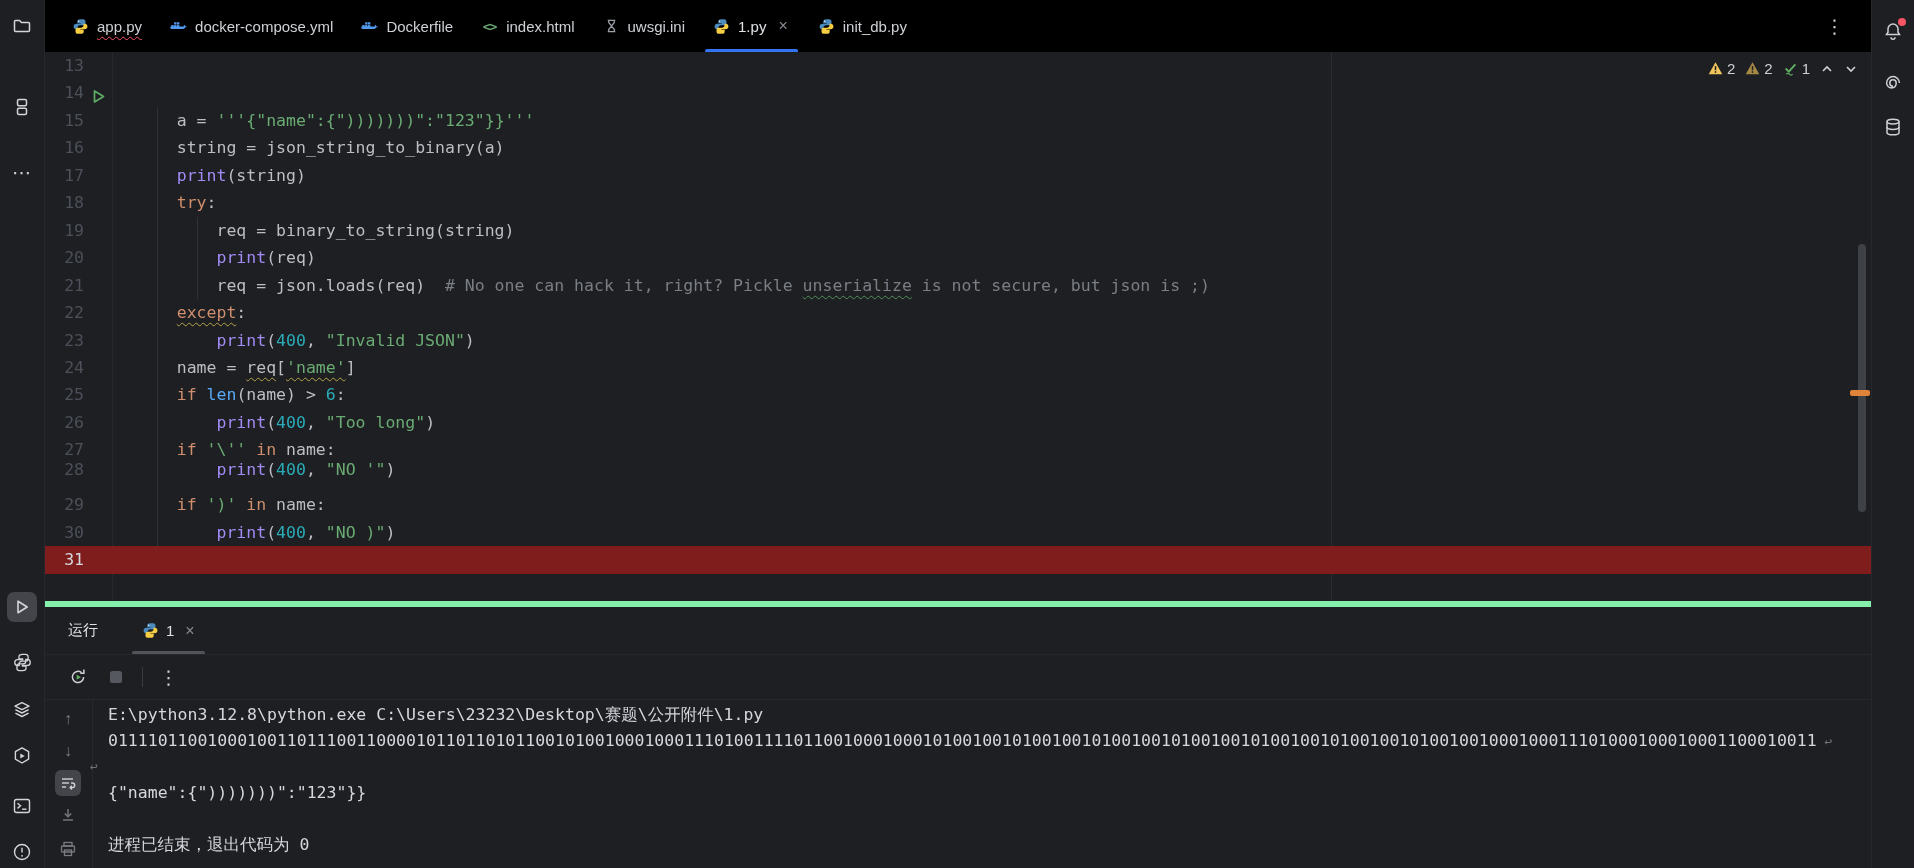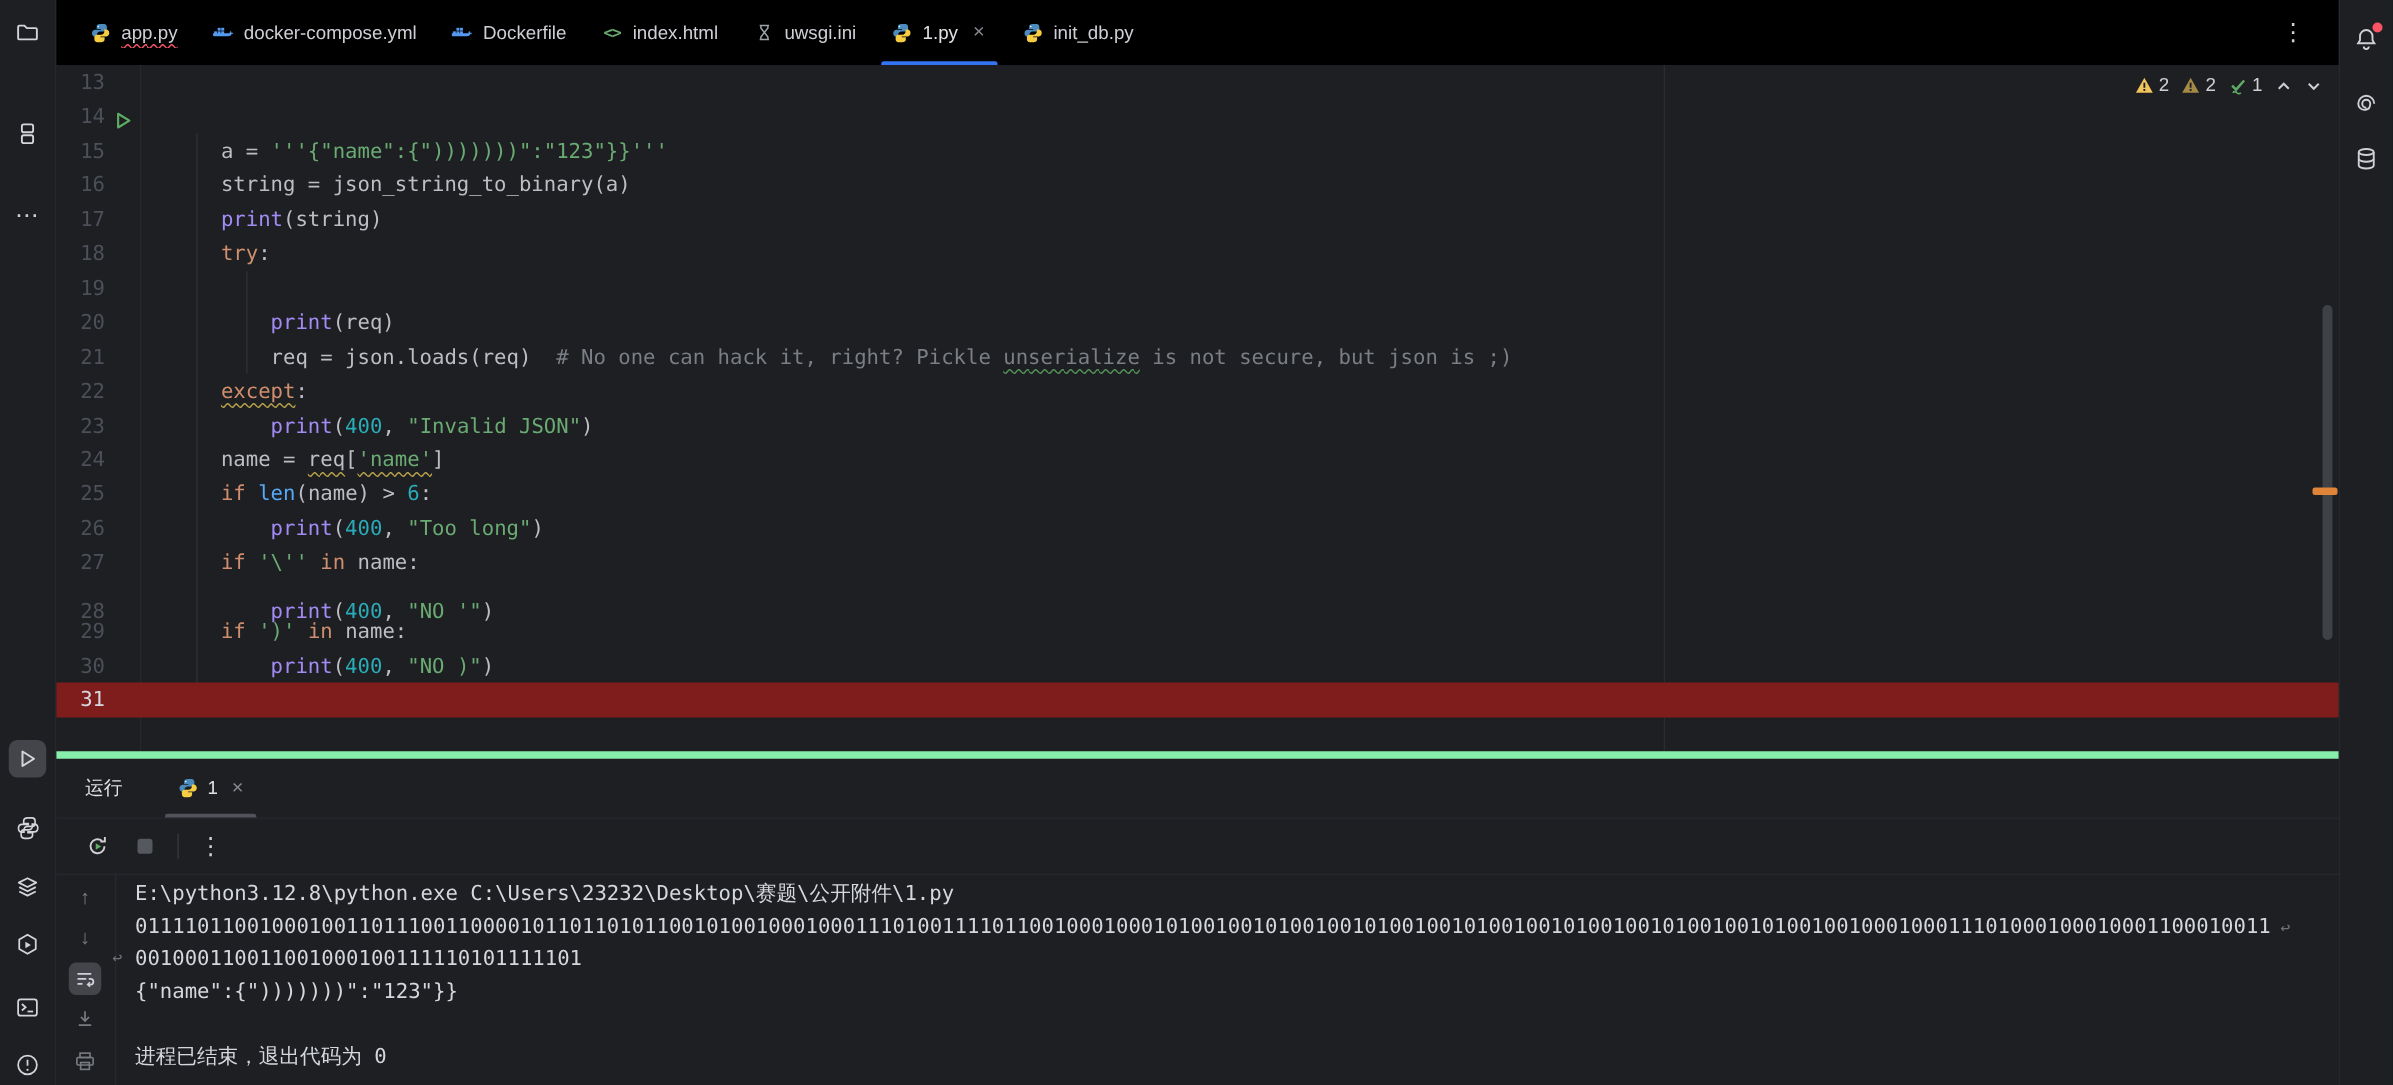--- a/index.html
+++ b/index.html
@@ -267,6 +267,7 @@
         </div>
         <div class="code-row" style="top: 164.7px;">
           <div class="ln">19</div>
+          <div class="code"><span class="tok-d">        req = binary_to_string(string)</span></div>
         </div>
         <div class="code-row" style="top: 192.15px;">
           <div class="ln">20</div>

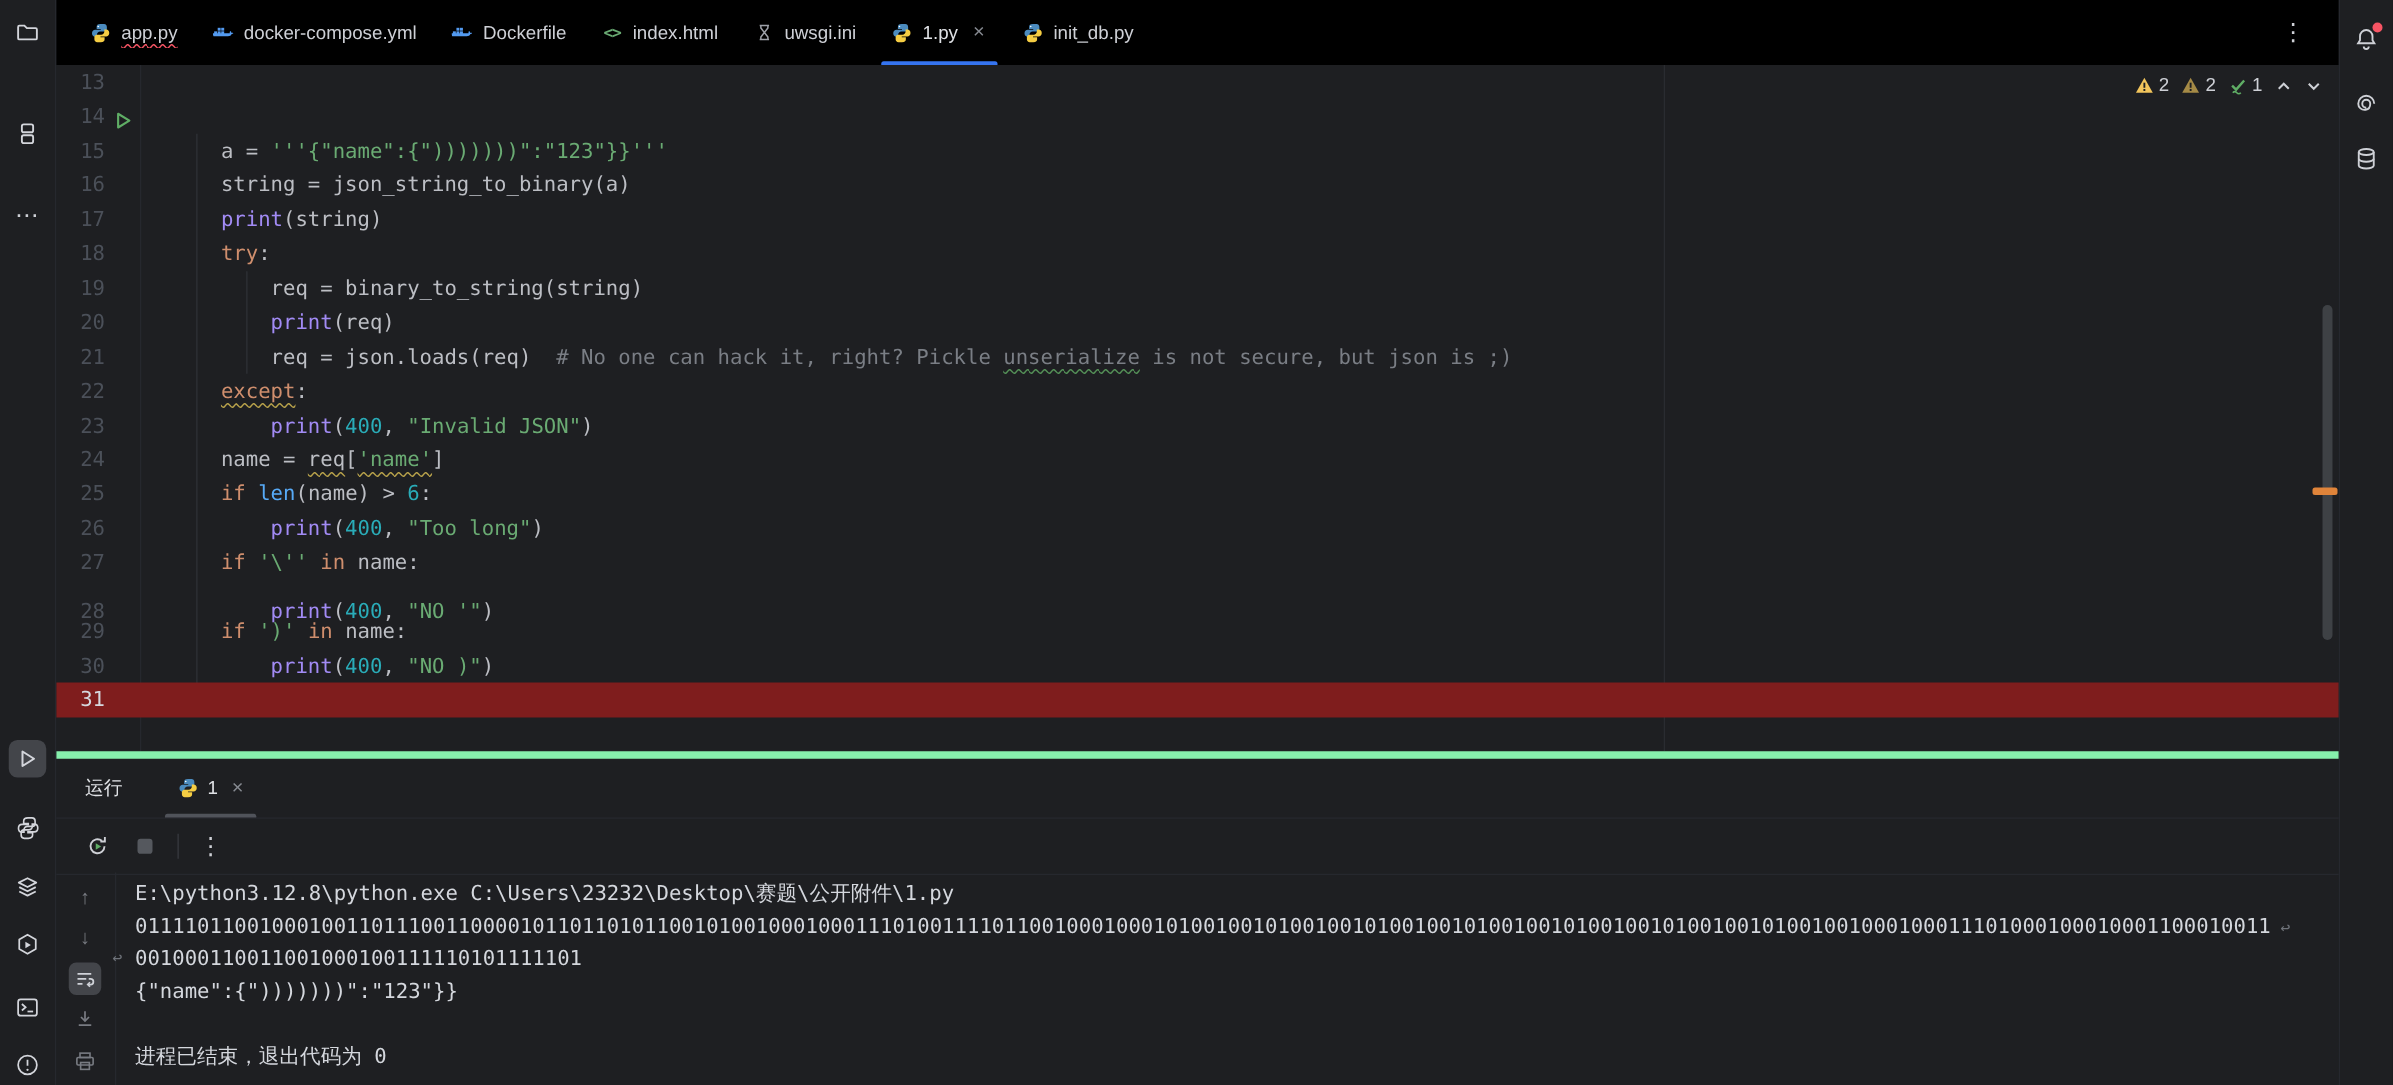--- a/index.html
+++ b/index.html
@@ -301,7 +301,7 @@
           <div class="ln">27</div>
           <div class="code"><span class="tok-d">    </span><span class="tok-kw">if </span><span class="tok-str">'\''</span><span class="tok-d"> </span><span class="tok-kw">in</span><span class="tok-d"> name:</span></div>
         </div>
-        <div class="code-row" style="top: 423px;">
+        <div class="code-row" style="top: 404px;">
           <div class="ln">28</div>
           <div class="code"><span class="tok-d">        </span><span class="tok-b">print</span><span class="tok-d">(</span><span class="tok-num">400</span><span class="tok-d">, </span><span class="tok-str">"NO '"</span><span class="tok-d">)</span></div>
         </div>

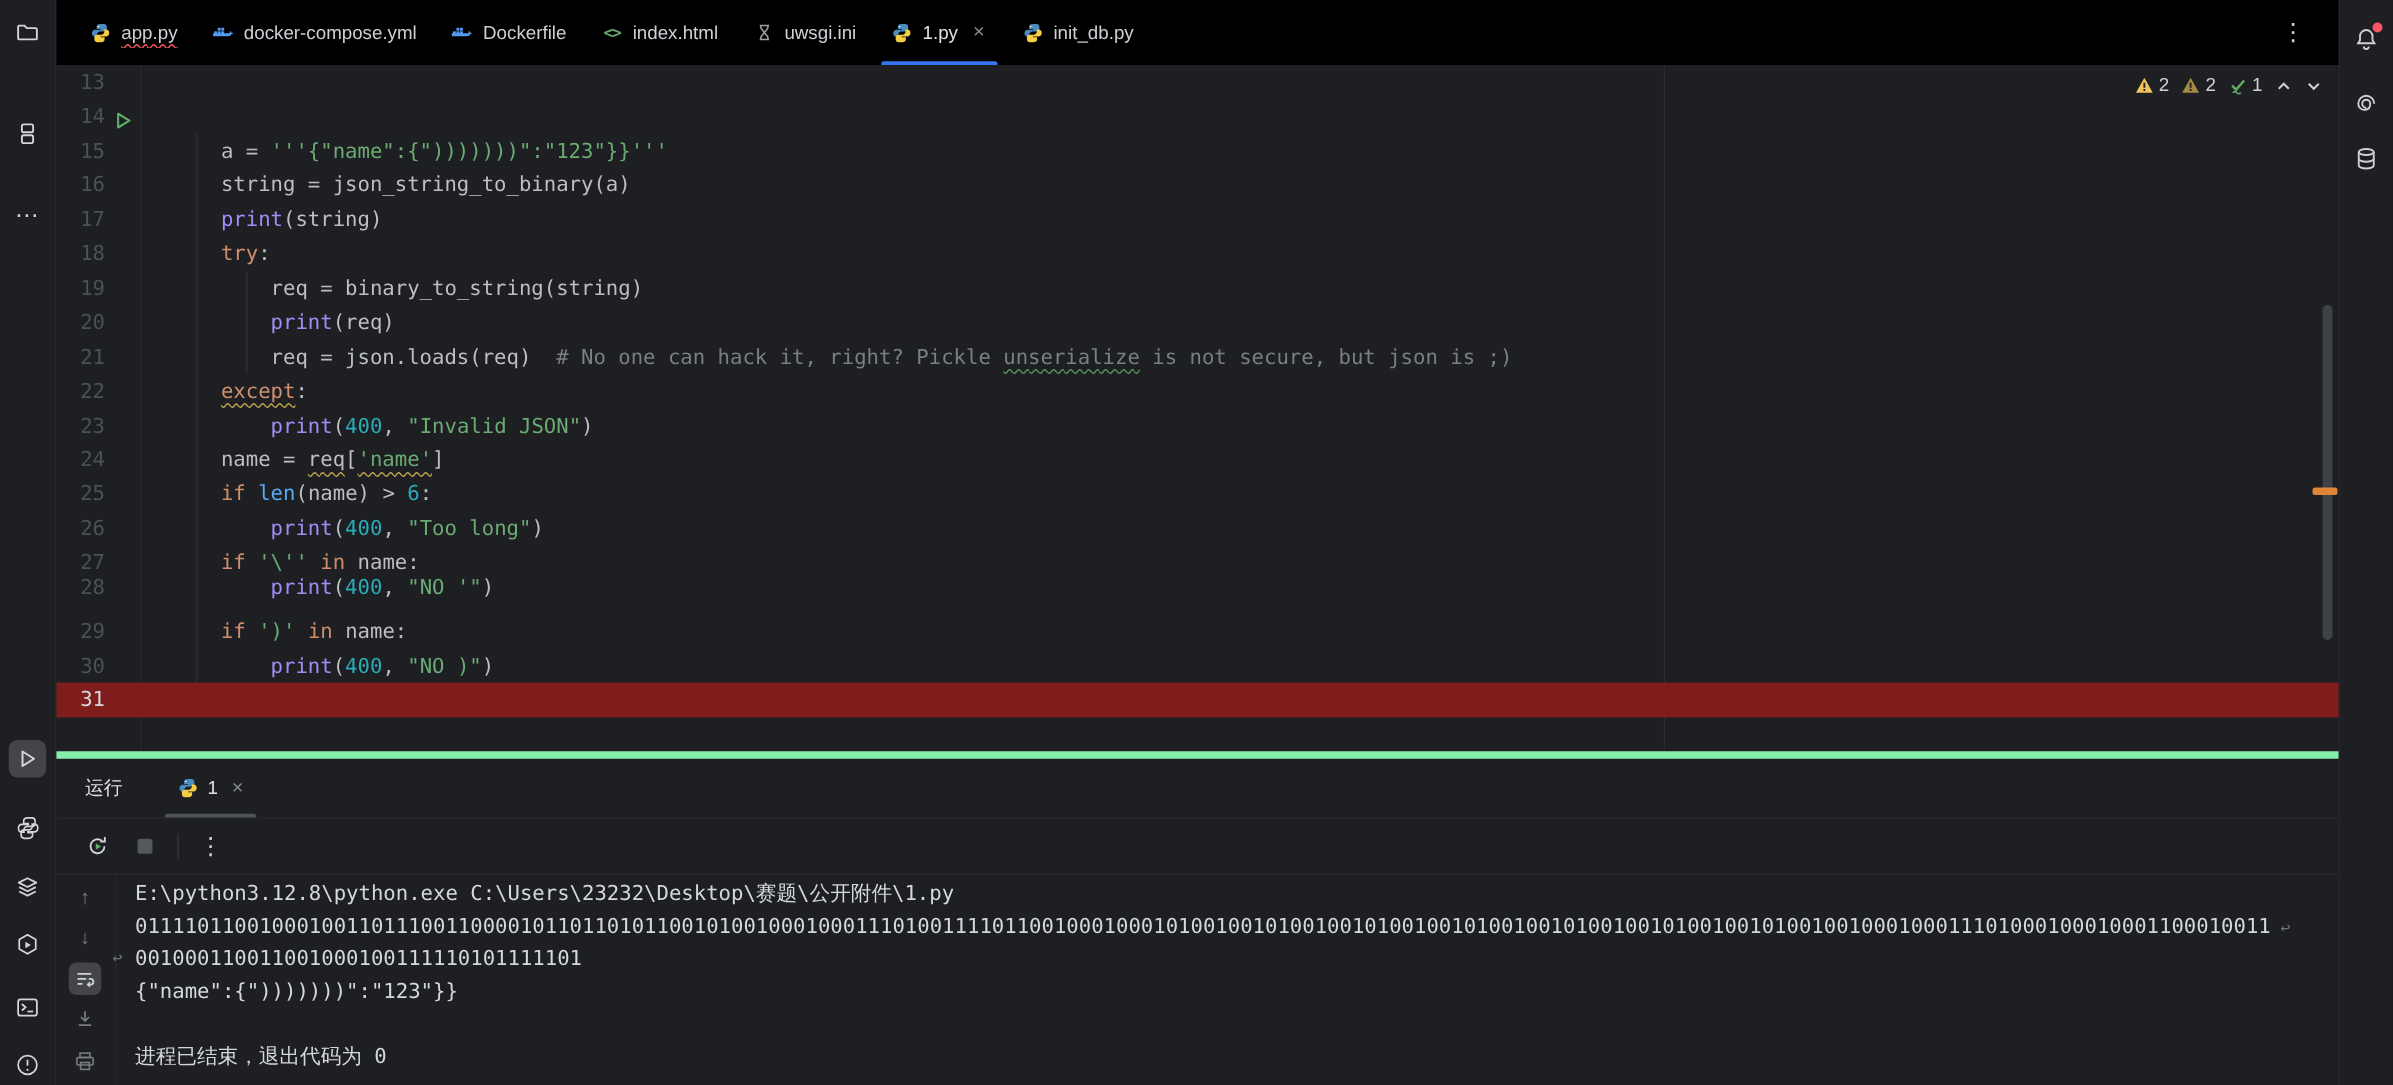--- a/index.html
+++ b/index.html
@@ -432,7 +432,7 @@
       <div class="console-out" id="console-out">
           <div class="console-line"><span>E:\python3.12.8\python.exe C:\Users\23232\Desktop\赛题\公开附件\1.py</span></div>
           <div class="console-line"><span>0111101100100010011011100110000101101101011001010010001000111010011110110010001000101001001010010010100100101001001010010010100100101001001000100011101000100010001100010011</span><span class="wrap-mark"> ↩</span></div>
-          <div class="console-line"><span class="wrap-mark lead">↩</span><span>001000110011001000100111110101111101</span></div>
+          <div class="console-line"><span class="wrap-mark lead">↩</span></div>
           <div class="console-line"><span>{"name":{")))))))":"123"}}</span></div>
           <div class="console-line"><span></span></div>
           <div class="console-line"><span>进程已结束，退出代码为 0</span></div>

